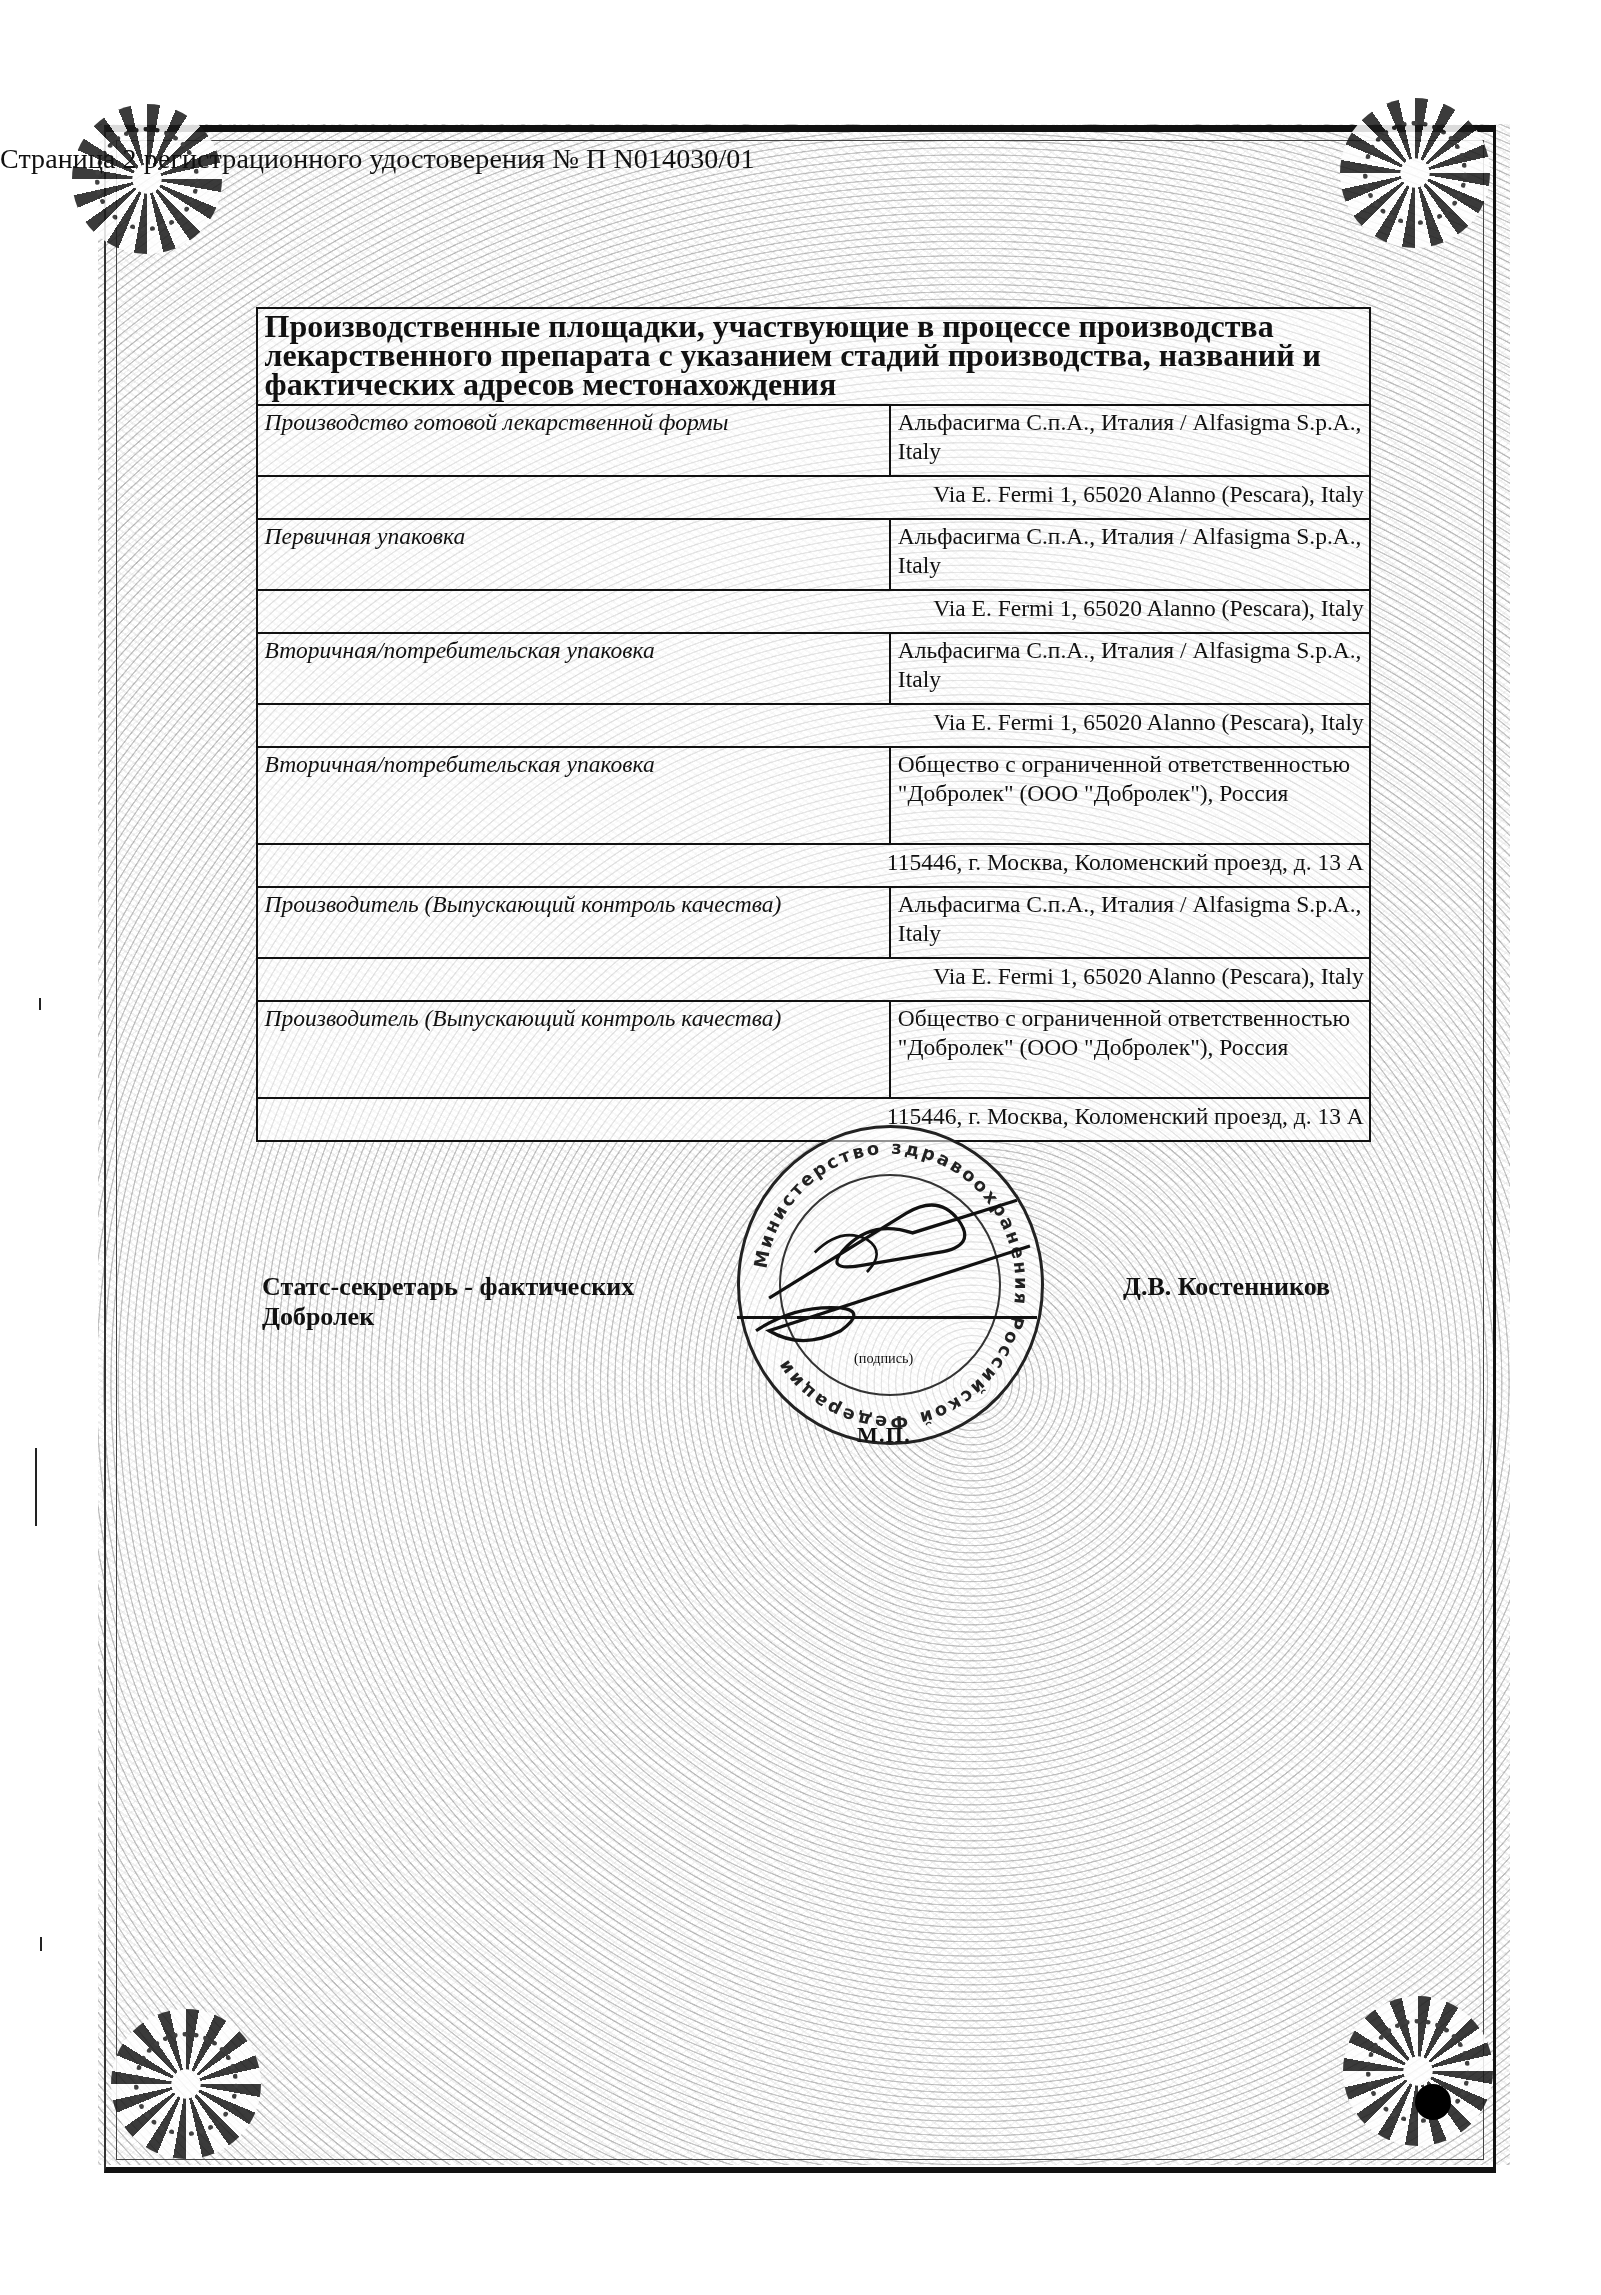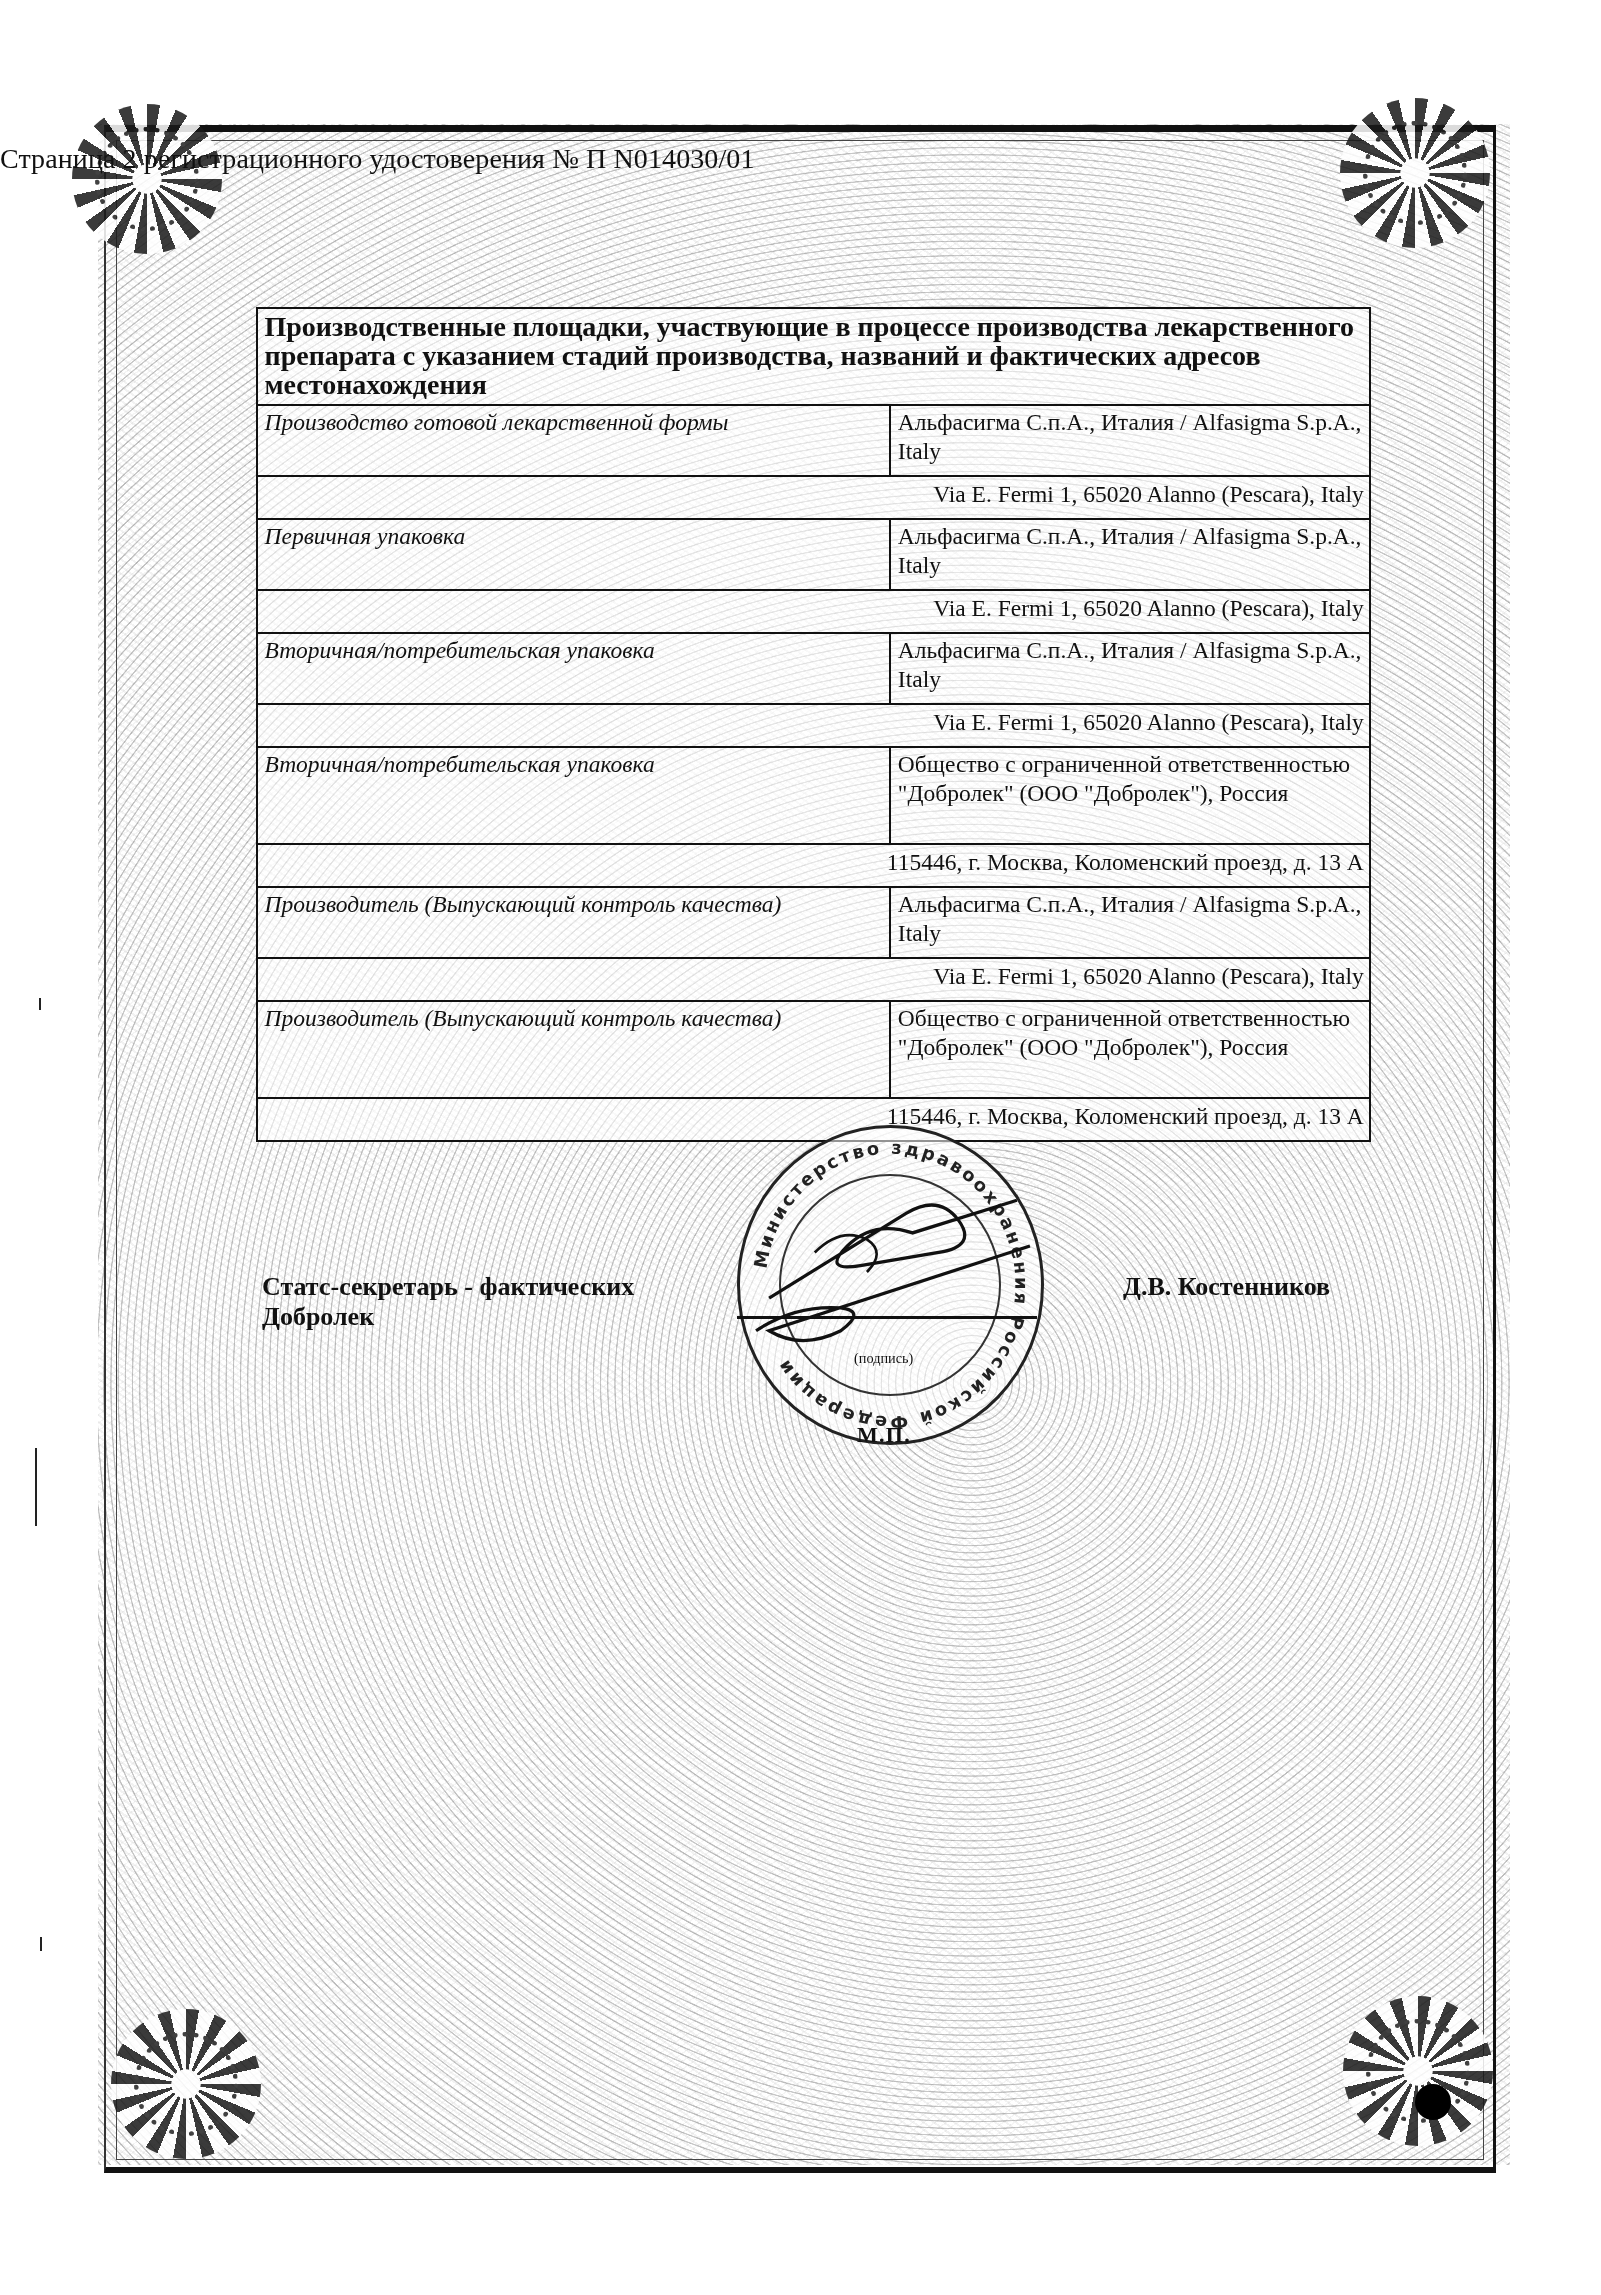--- a/index.html
+++ b/index.html
@@ -34,7 +34,7 @@
   table.sites td { border:2.6px solid #111; padding:2.6px 5.2px 3.9px 6.5px; vertical-align:top; background:rgba(255,255,255,0.55); }
   table.sites td.stage { width:626px; font-style:italic; }
   table.sites td.company { width:470px; border-left:1.3px solid #111; }
-  table.sites td.head { font-weight:bold; font-size:28px; line-height:29px; padding-bottom:5.2px;border-radius:11px; }
+  table.sites td.head { font-weight:bold; font-size:32px; line-height:29px; padding-bottom:5.2px;border-radius:11px; }
   table.sites tr.stage-row td { height:63px; }
   table.sites tr.stage-row.tall td { height:89px; }
   table.sites tr.addr-row td { height:34px;text-align:right; }

